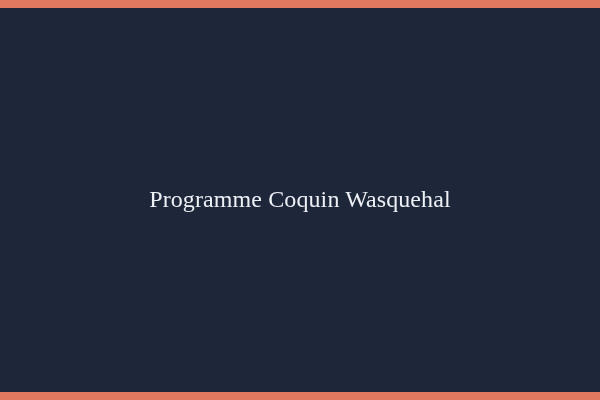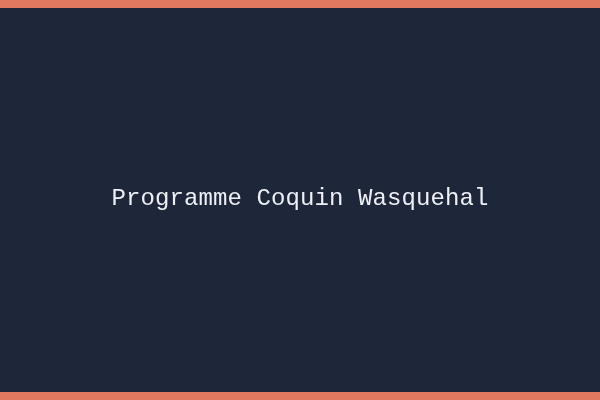--- a/index.html
+++ b/index.html
@@ -38,7 +38,7 @@
     width: 100%;
     text-align: center;
     color: #edf0f5;
-    font-family: Liberation Mono, monospace;
+    font-family: Liberation Serif, serif;
     font-size: 24px;
     font-weight: 400;
     line-height: 32px;

